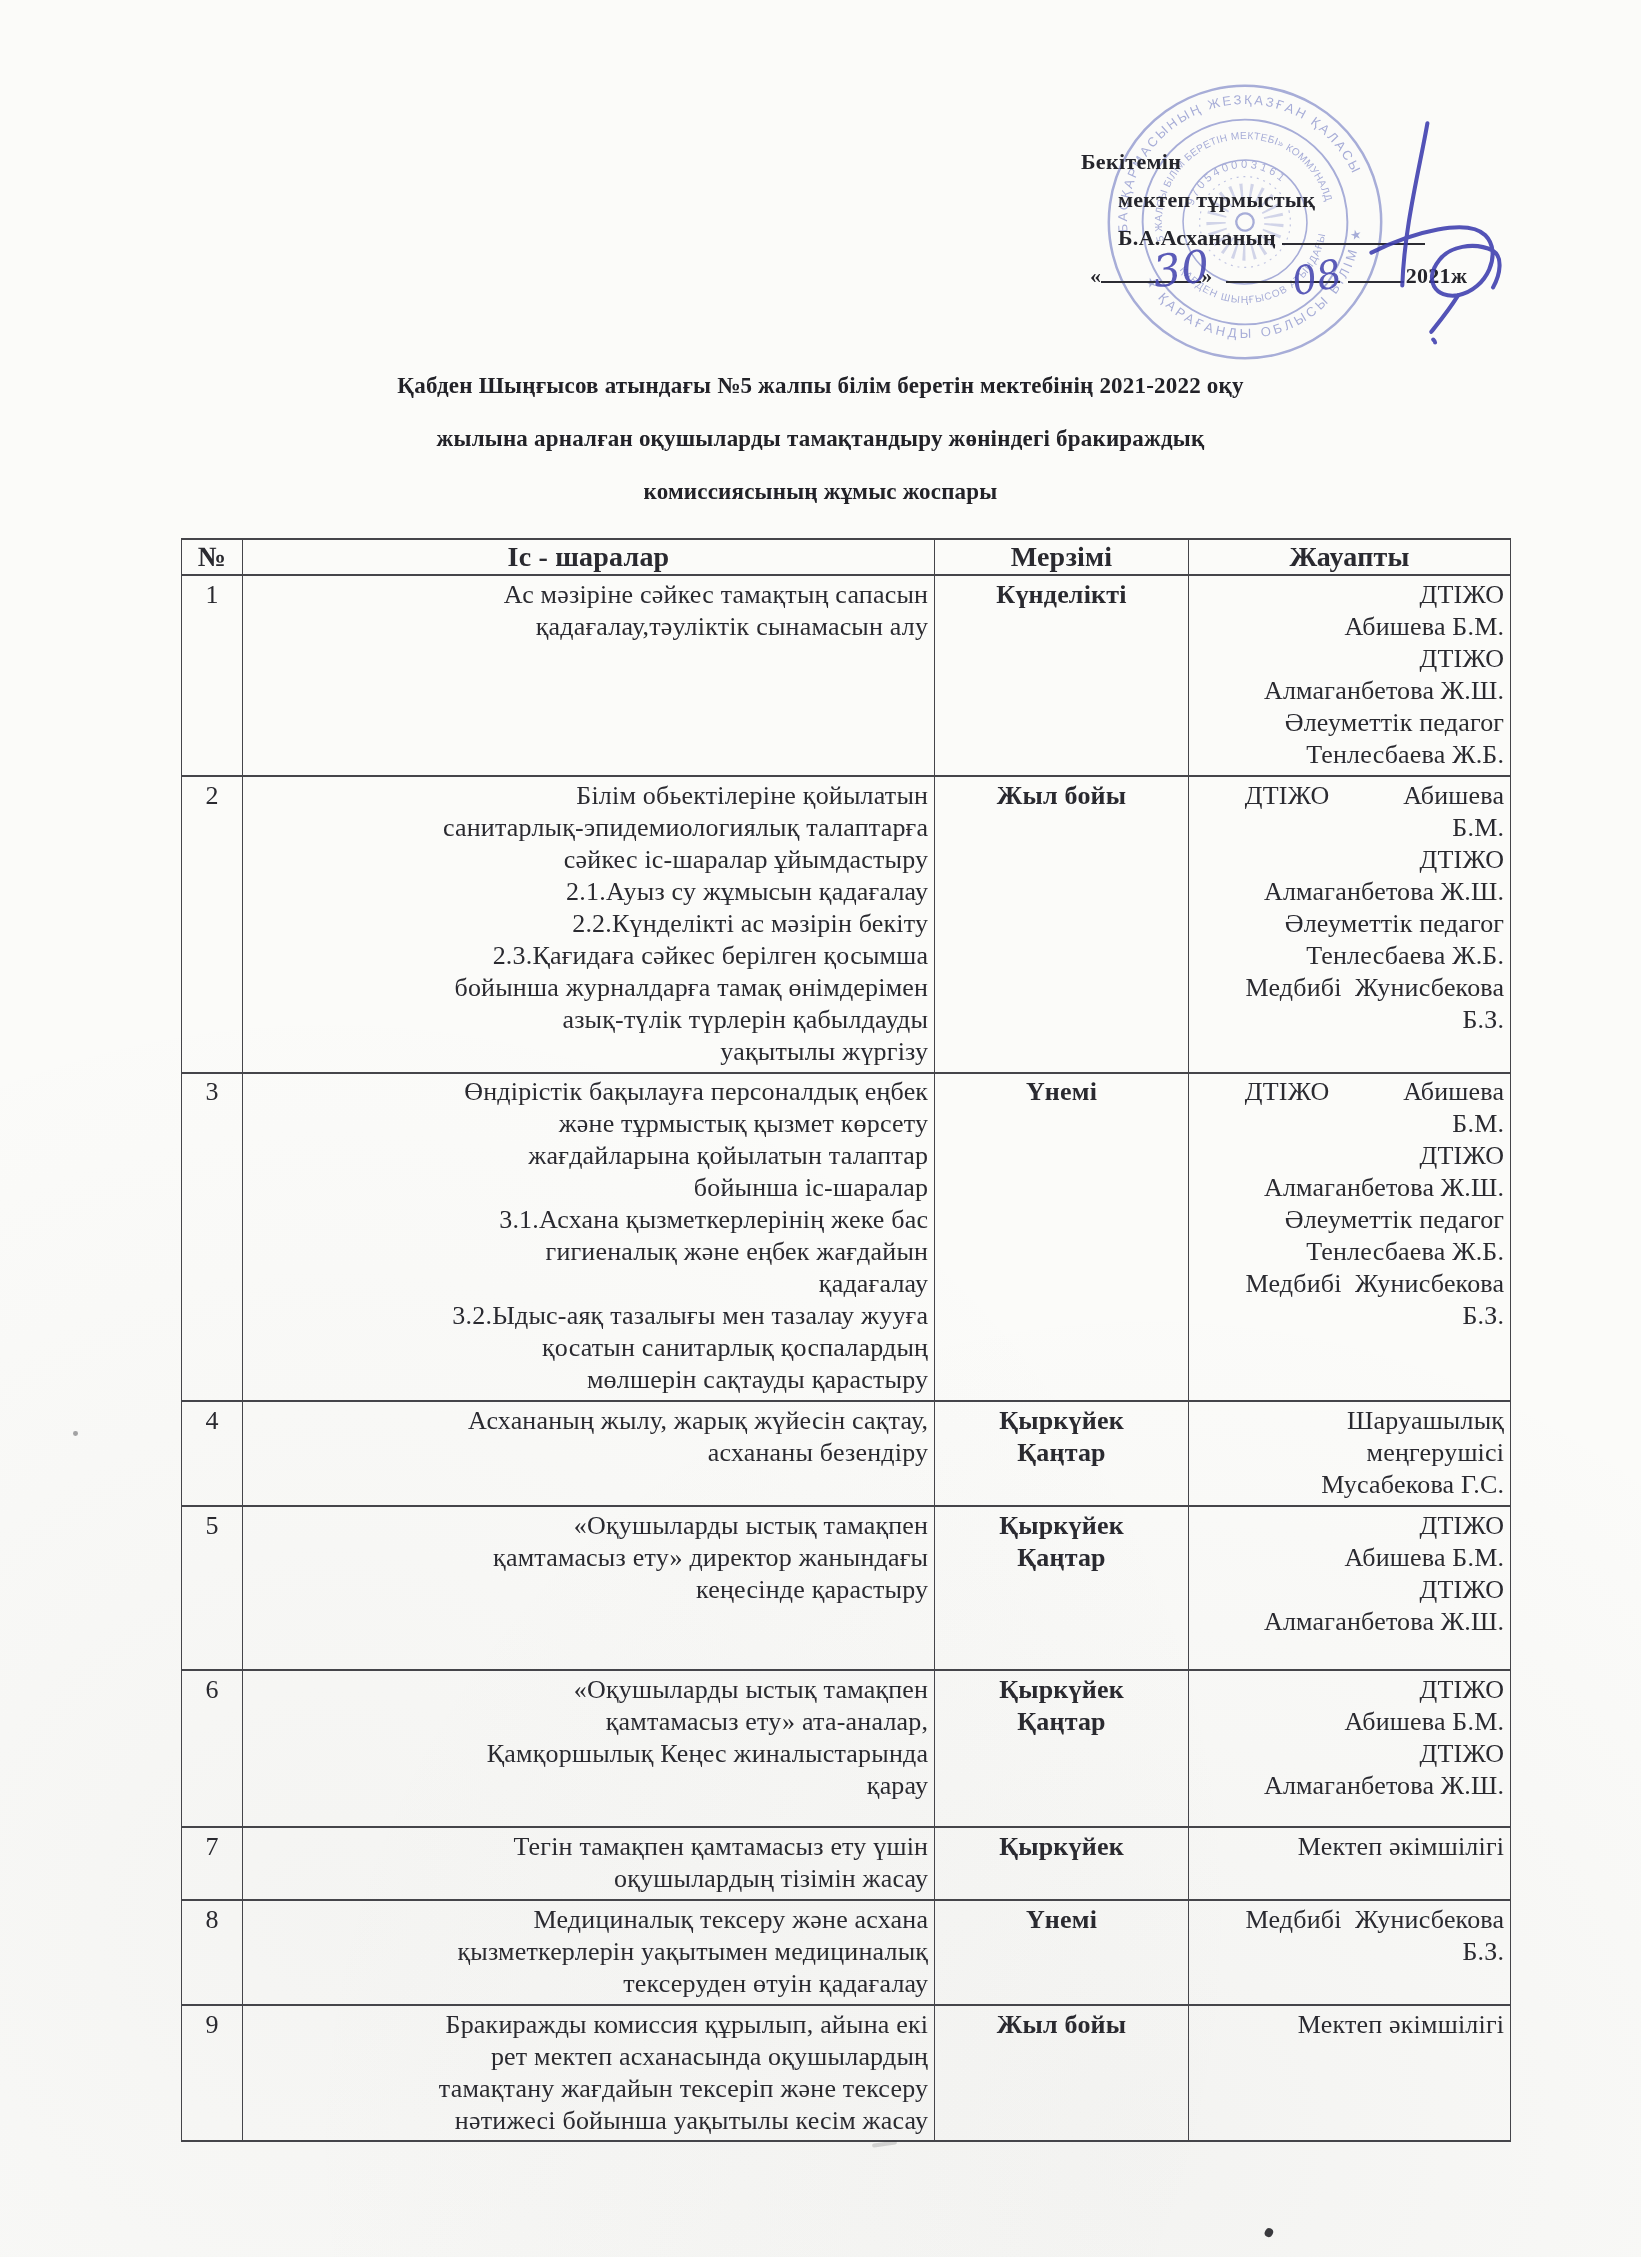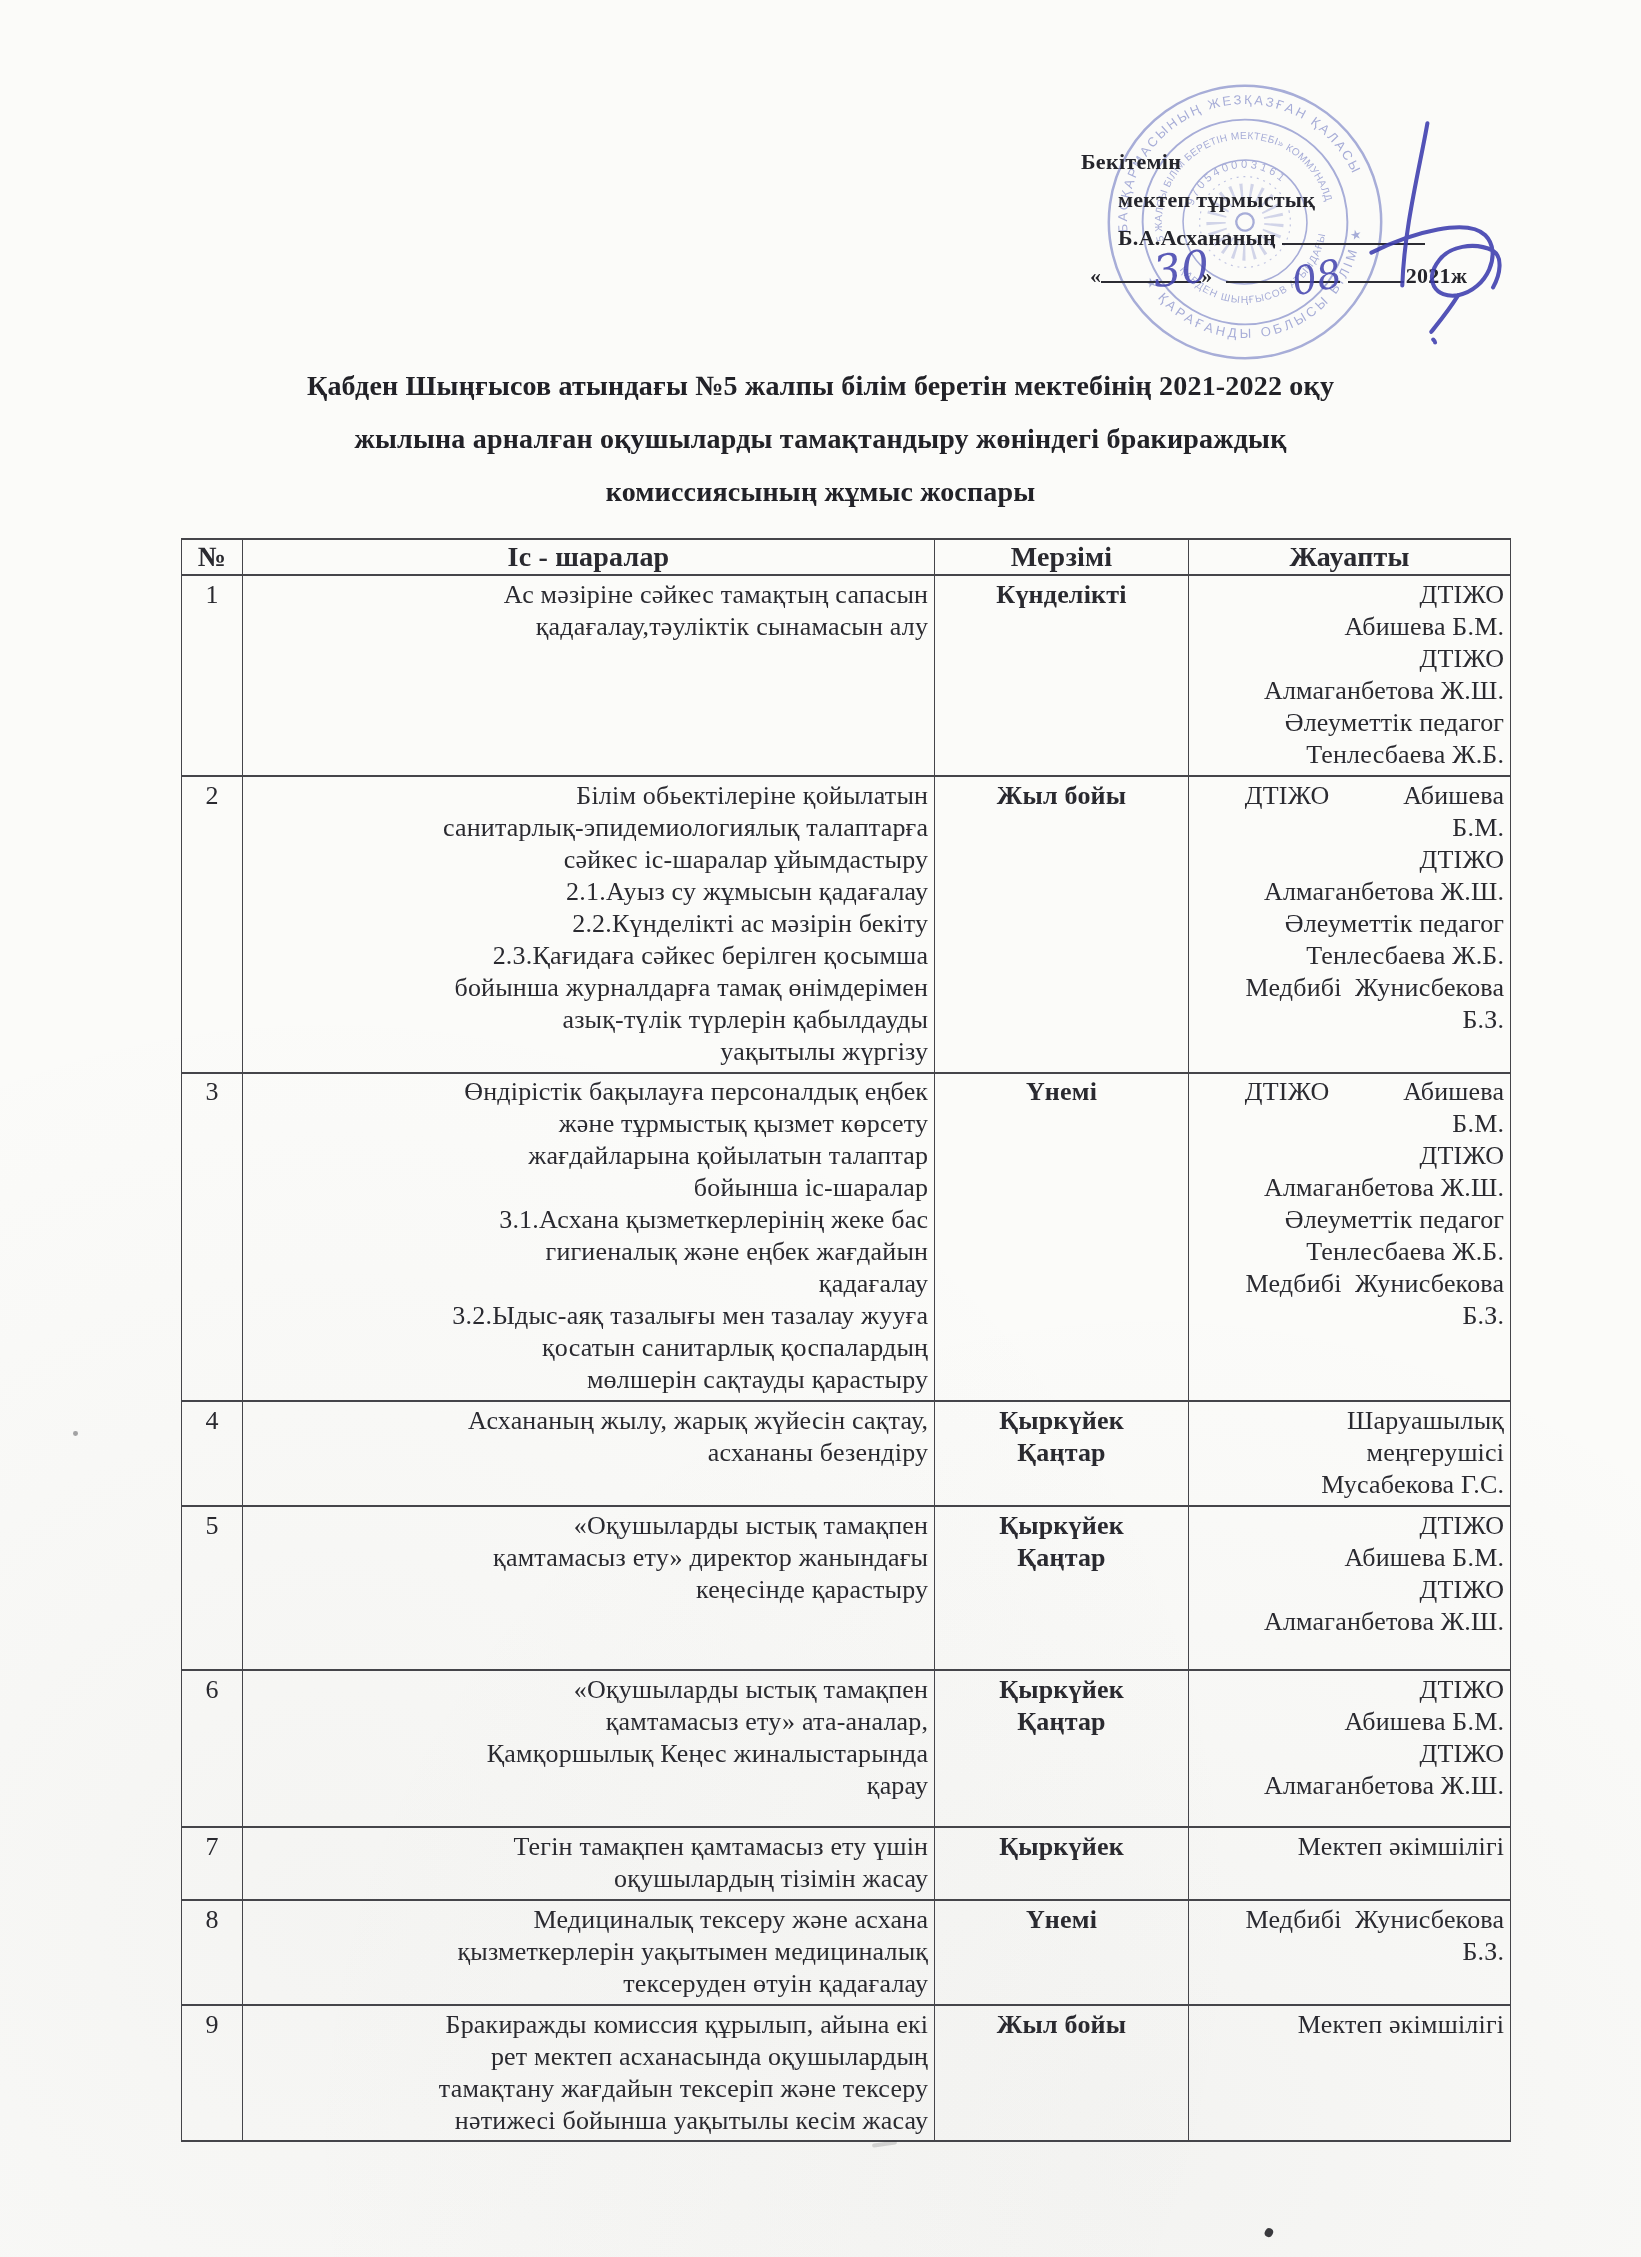--- a/index.html
+++ b/index.html
@@ -57,7 +57,7 @@
   
   .doc-title {
     position:absolute; left:97px; right:97px; top:359px; z-index:2;
-    text-align:center; font-weight:bold; font-size:28px; line-height:53px;
+    text-align:center; font-weight:bold; font-size:23px; line-height:53px;
     color:#222228; letter-spacing:0.2px;
   }
 

